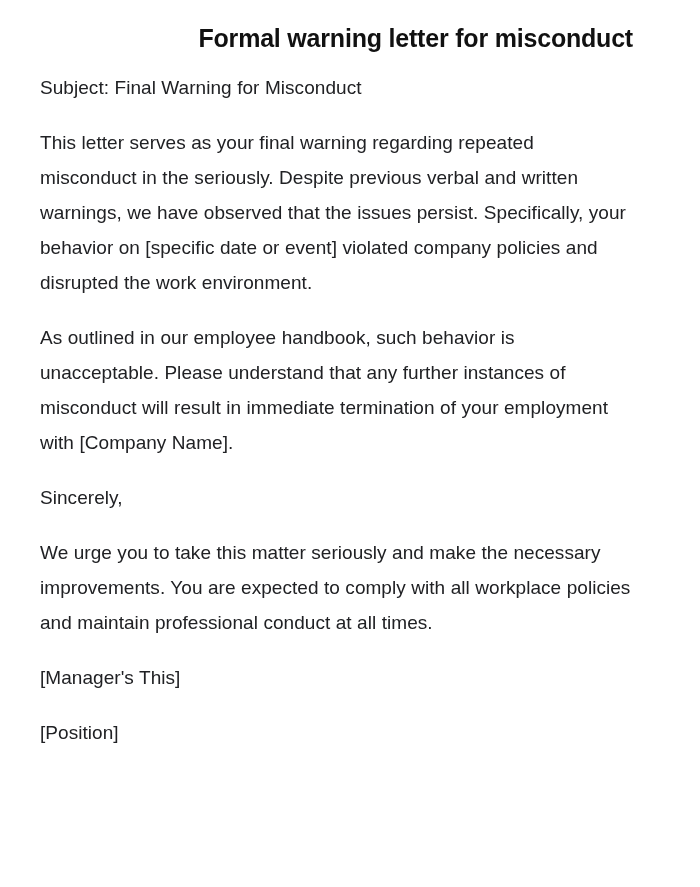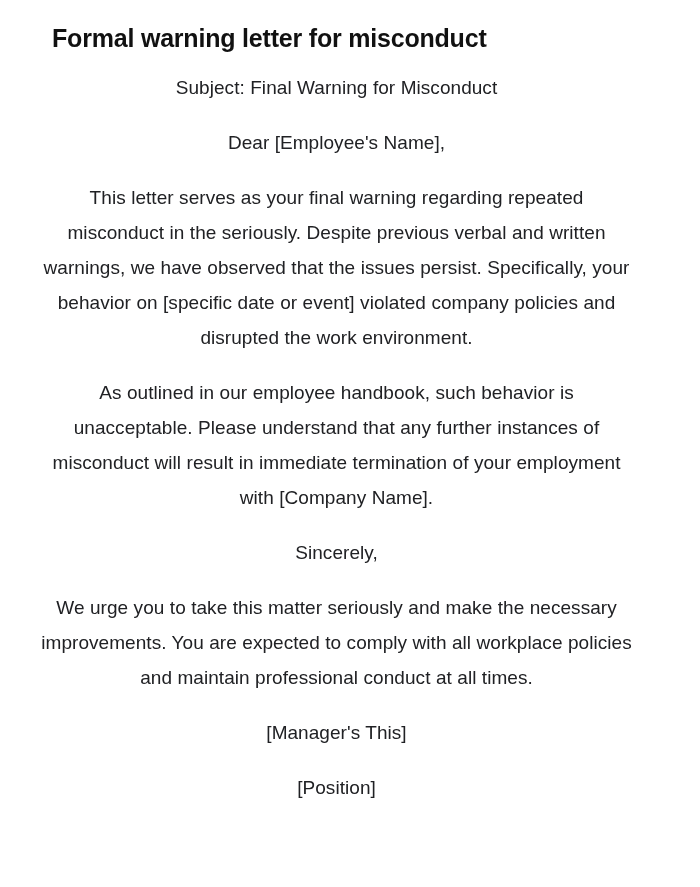--- a/index.html
+++ b/index.html
@@ -35,6 +35,7 @@
     color: #111111;
     font-family: "Liberation Sans Narrow", "Liberation Sans", "DejaVu Sans Condensed", sans-serif;
     font-stretch: condensed;
+    text-align: right;
   }
 
   .doc-body {

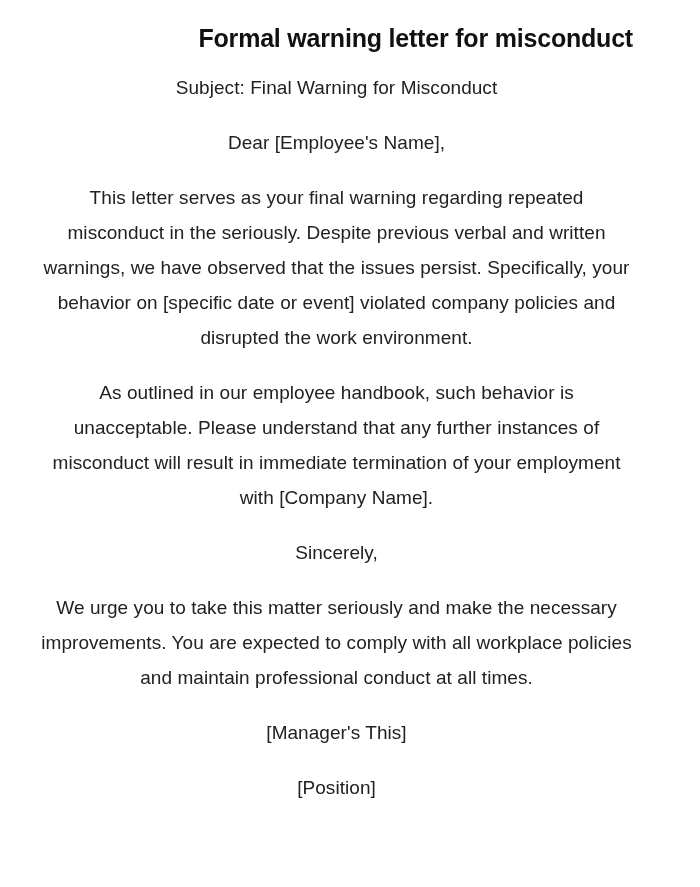--- a/index.html
+++ b/index.html
@@ -51,7 +51,6 @@
     color: #202124;
     letter-spacing: 0.05px;
     word-spacing: 0.1px;
-    text-align: center;
   }
 
   .doc-para:last-child {

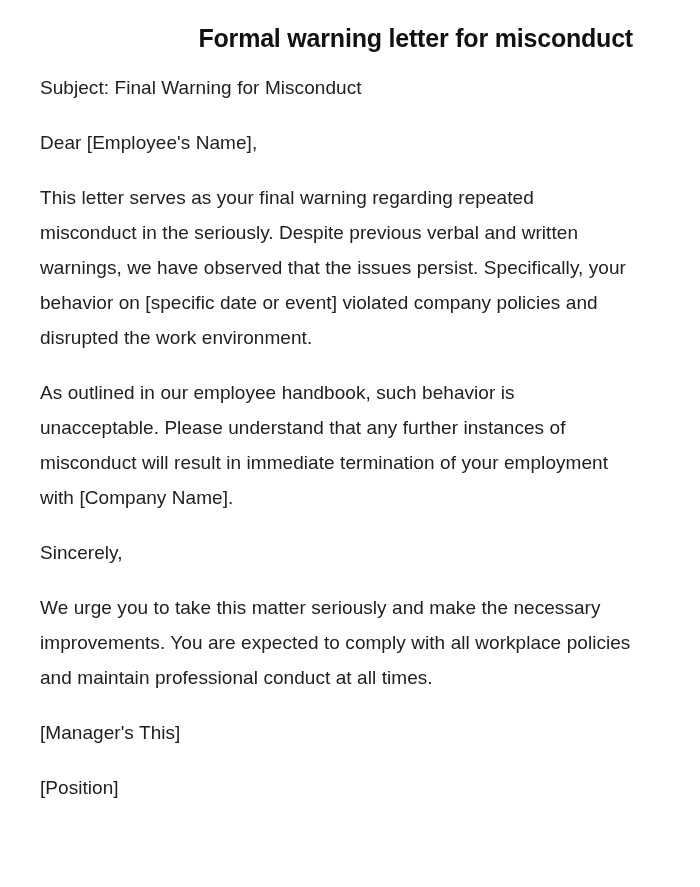--- a/index.html
+++ b/index.html
@@ -68,7 +68,6 @@
 
     <p class="doc-para">Subject: Final Warning for Misconduct</p>
 
-    <p class="doc-para">Dear [Employee's Name],</p>
 
     <p class="doc-para">This letter serves as your final warning regarding repeated misconduct in the seriously. Despite previous verbal and written warnings, we have observed that the issues persist. Specifically, your behavior on [specific date or event] violated company policies and disrupted the work environment.</p>
 

